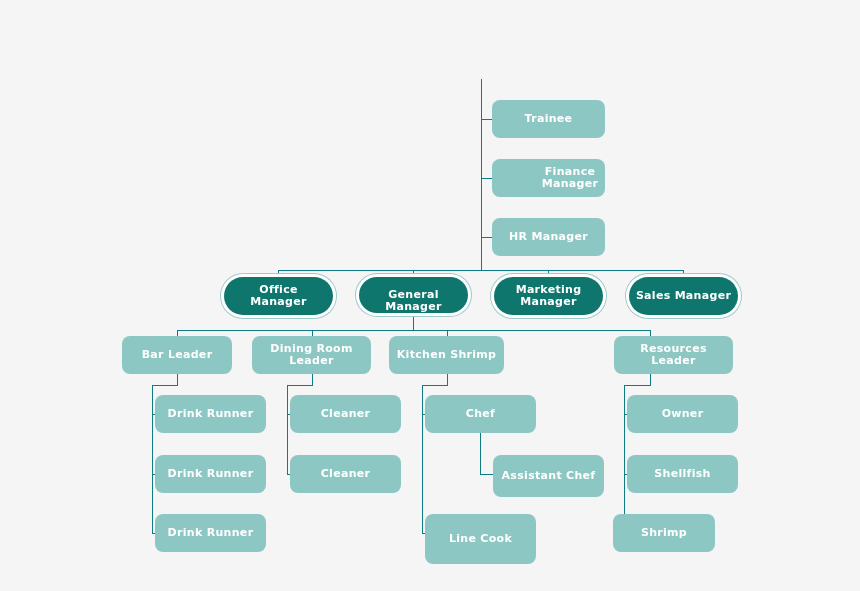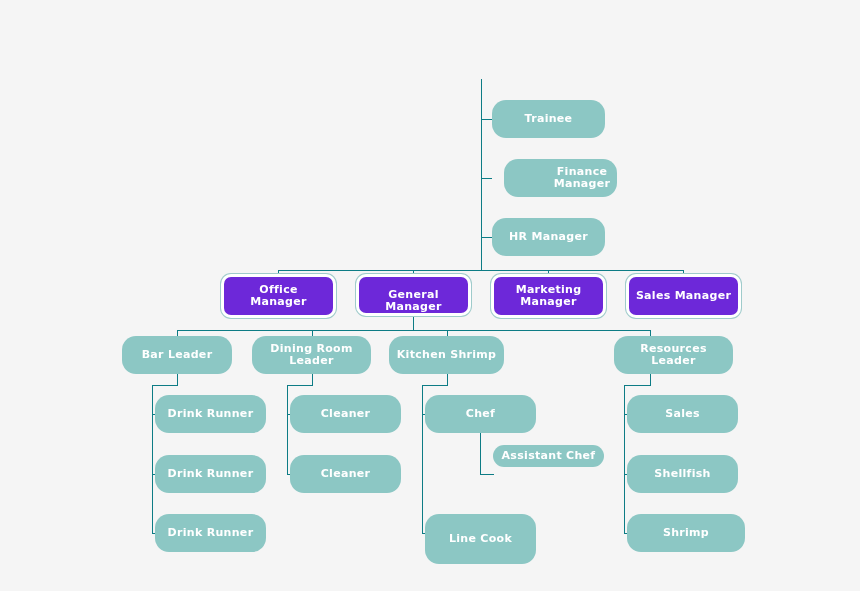--- a/index.html
+++ b/index.html
@@ -34,7 +34,7 @@
   
   .node.level-light {
     background: #8cc7c4;
-    border-radius: 14px;
+    border-radius: 8px;
     font-size: 11px;
   }
   

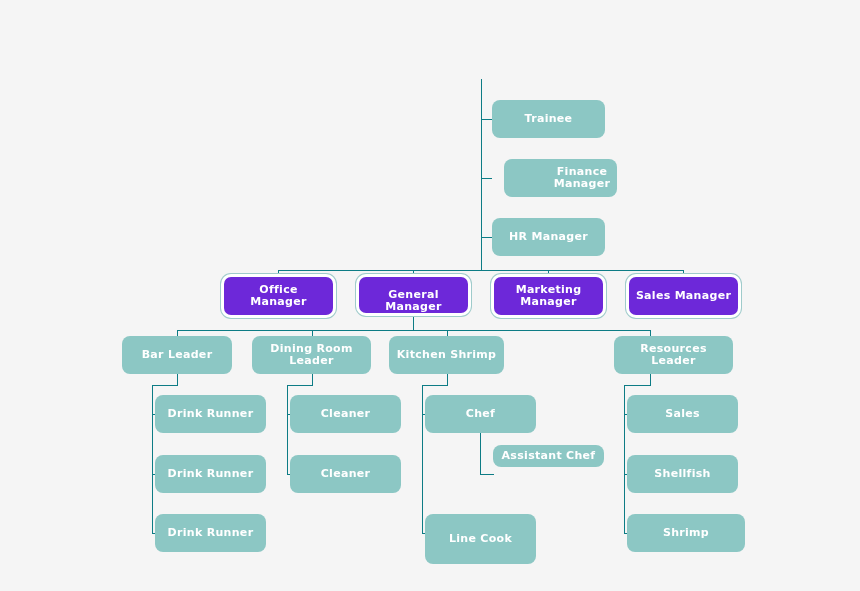--- a/index.html
+++ b/index.html
@@ -108,7 +108,7 @@
     <div class="node level-light" style="left: 492px; top: 100px; width: 113px; height: 38px;">
       <span class="node-label">Trainee</span>
     </div>
-    <div class="node level-light" style="left: 504px; top: 159px; width: 113px; height: 38px; padding-left: 43px;">
+    <div class="node level-light" style="left: 492px; top: 159px; width: 113px; height: 38px; padding-left: 43px;">
       <span class="node-label">Finance Manager</span>
     </div>
     <div class="node level-light" style="left: 492px; top: 218px; width: 113px; height: 38px;">

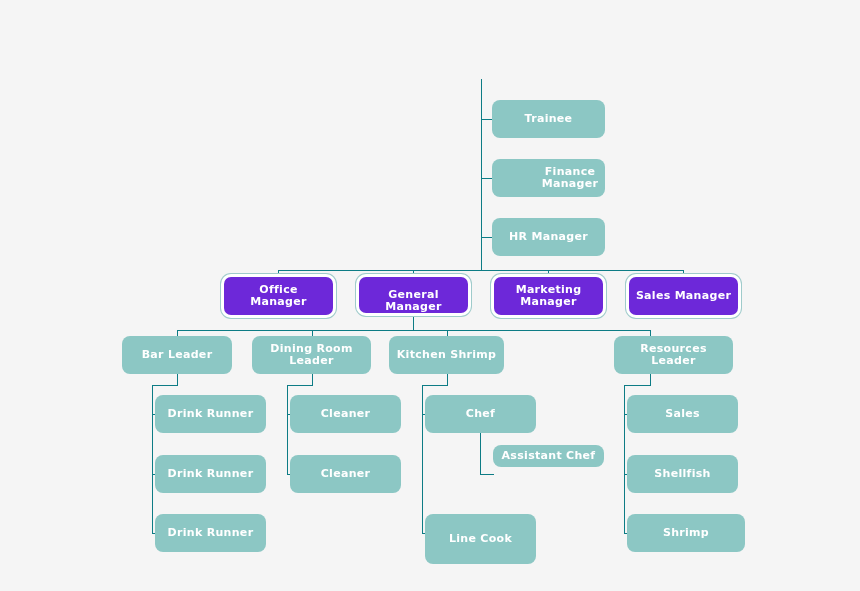--- a/index.html
+++ b/index.html
@@ -39,8 +39,8 @@
   }
   
   .node.level-dark {
-    background: #6d28d9;
-    border-radius: 7px;
+    background: #0f766e;
+    border-radius: 19px;
     font-size: 11px;
     box-shadow: 0 0 0 3px #ffffff, 0 0 0 4px #9fcbcb;
   }

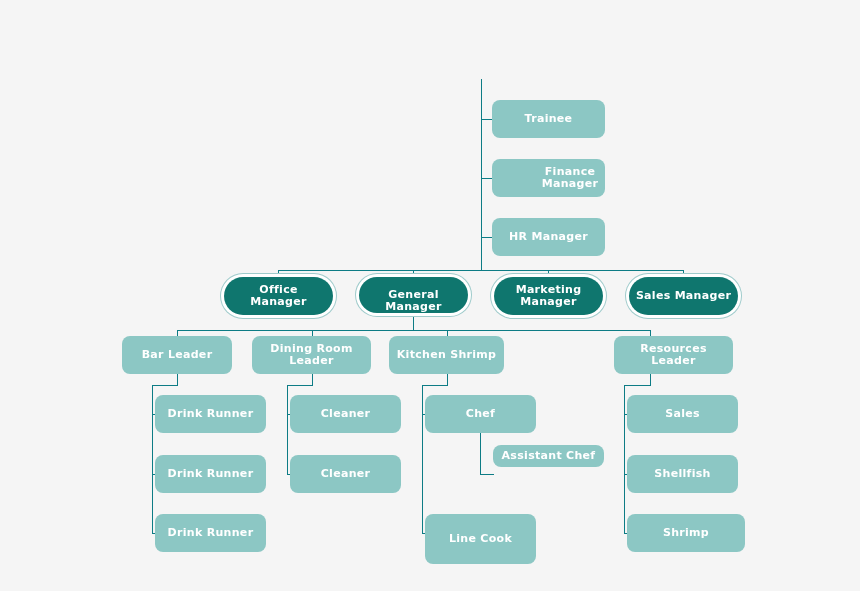--- a/index.html
+++ b/index.html
@@ -163,7 +163,7 @@
       <span class="node-label">Line Cook</span>
     </div>
     <div class="node level-light" style="left: 627px; top: 395px; width: 111px; height: 38px;">
-      <span class="node-label">Sales</span>
+      <span class="node-label">Owner</span>
     </div>
     <div class="node level-light" style="left: 627px; top: 455px; width: 111px; height: 38px;">
       <span class="node-label">Shellfish</span>

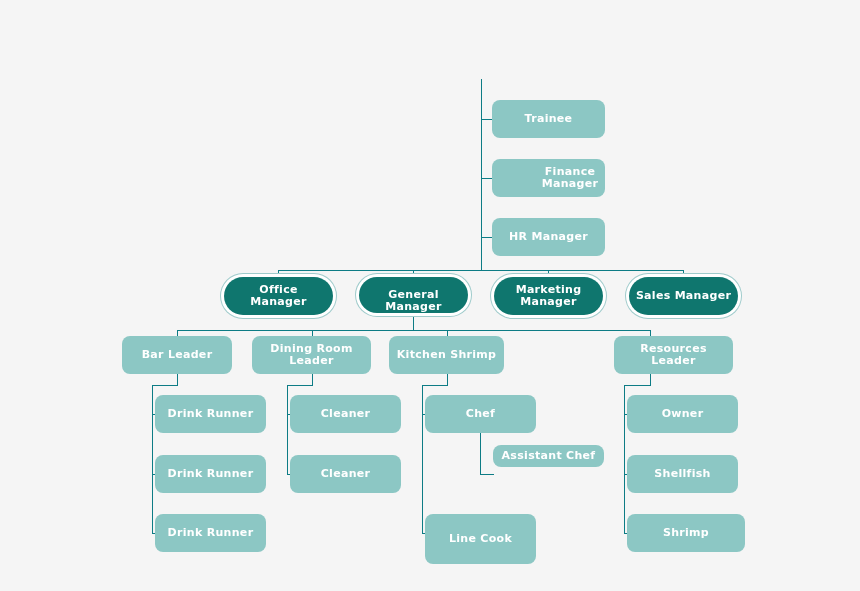--- a/index.html
+++ b/index.html
@@ -156,7 +156,7 @@
     <div class="node level-light" style="left: 425px; top: 395px; width: 111px; height: 38px;">
       <span class="node-label">Chef</span>
     </div>
-    <div class="node level-light" style="left: 493px; top: 445px; width: 111px; height: 22px; text-align: center;">
+    <div class="node level-light" style="left: 493px; top: 455px; width: 111px; height: 42px; text-align: center;">
       <span class="node-label">Assistant Chef</span>
     </div>
     <div class="node level-light" style="left: 425px; top: 514px; width: 111px; height: 50px;">

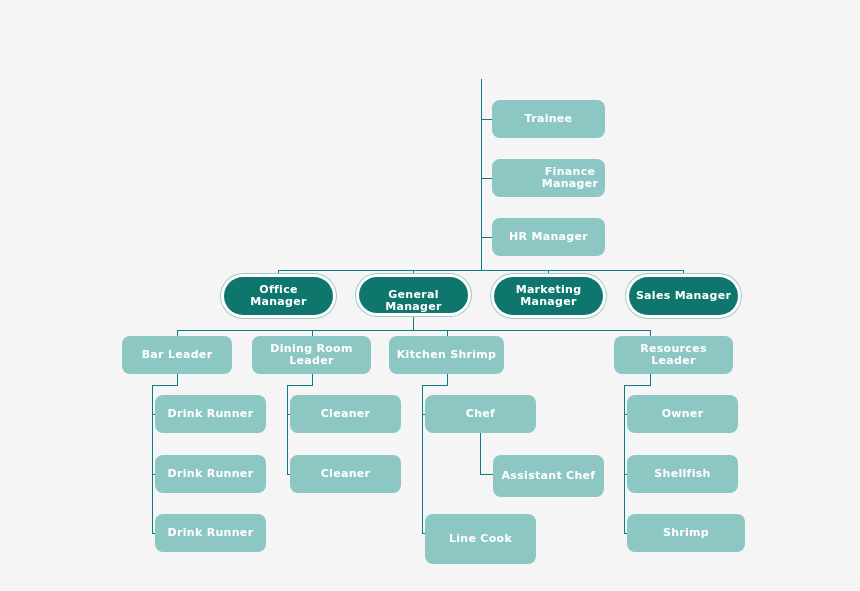--- a/index.html
+++ b/index.html
@@ -168,7 +168,7 @@
     <div class="node level-light" style="left: 627px; top: 455px; width: 111px; height: 38px;">
       <span class="node-label">Shellfish</span>
     </div>
-    <div class="node level-light" style="left: 627px; top: 514px; width: 118px; height: 38px; text-align: right;">
+    <div class="node level-light" style="left: 613px; top: 514px; width: 102px; height: 38px; text-align: right;">
       <span class="node-label">Shrimp</span>
     </div>
   </div>

